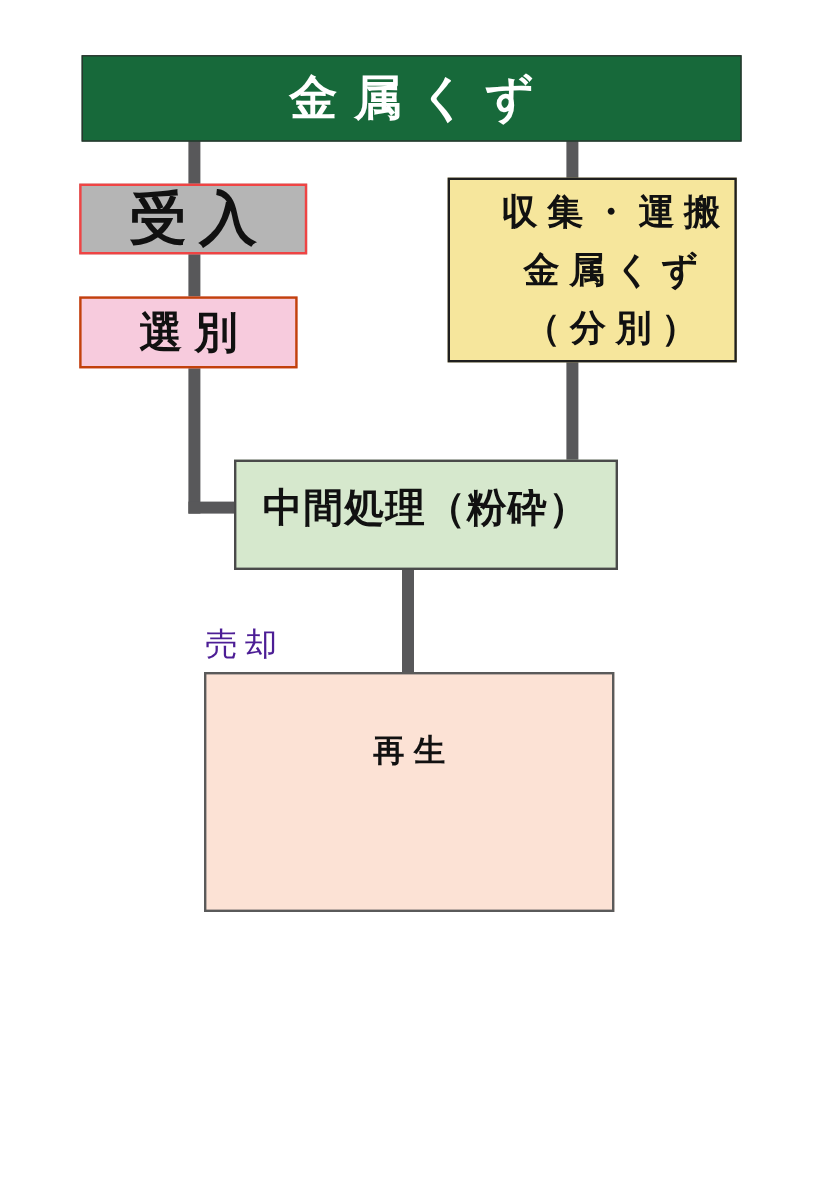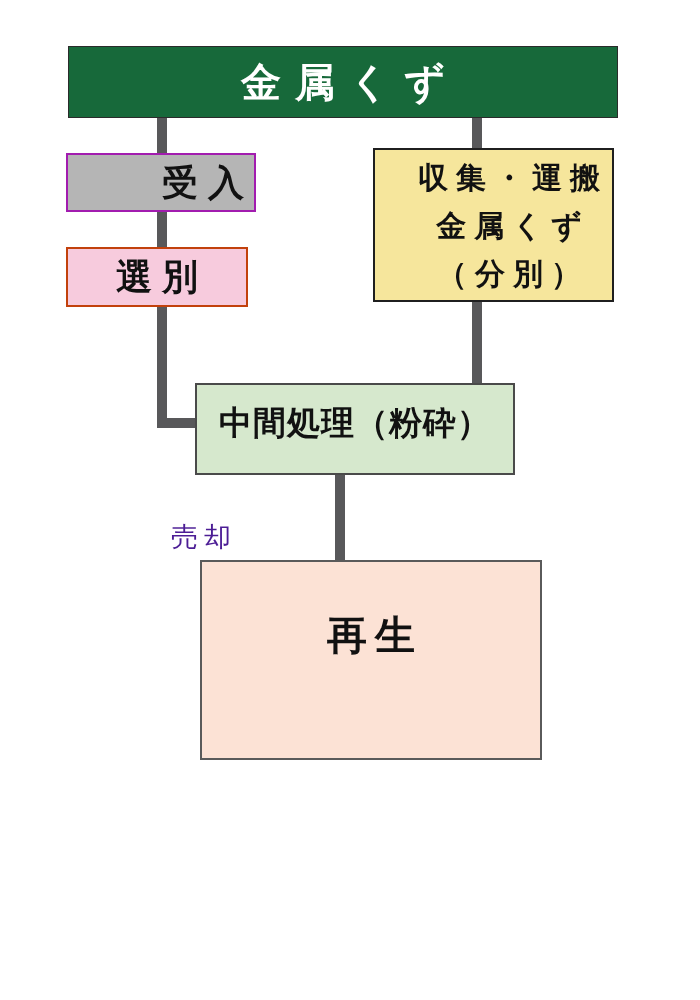--- a/index.html
+++ b/index.html
@@ -43,12 +43,11 @@
   }
   .node-accept {
     left: 66px; top: 153px; width: 190px; height: 59px;
-    border: 2px solid #a21caf;
-    font-size: 36px;
+    border: 2px solid #ef4444;
+    font-size: 48px;
     letter-spacing: 10px;
     text-indent: 10px;
     line-height: 55px;
-    text-align: right;
   }
   .node-sort {
     left: 66px; top: 247px; width: 182px; height: 60px;

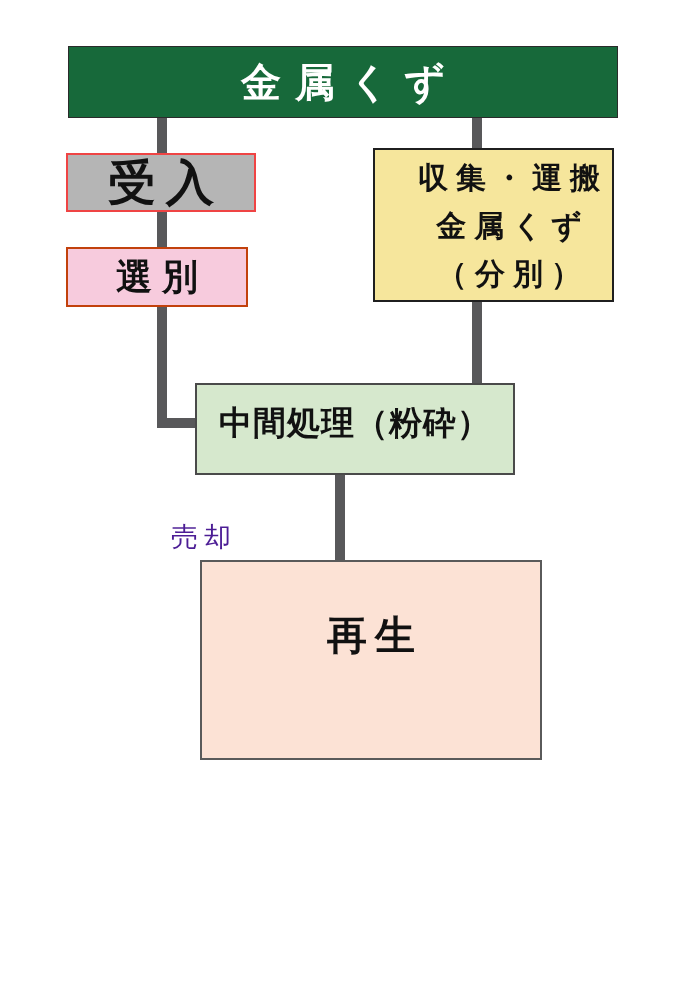--- a/index.html
+++ b/index.html
@@ -76,11 +76,10 @@
   .node-recycle {
     left: 170px; top: 560px; width: 342px; height: 200px;
     border: 2px solid #5a5a5a;
-    font-size: 40px;
+    font-size: 26px;
     letter-spacing: 8px;
     text-indent: 8px;
     padding-top: 46px;
-    margin-left: 30px;
   }
   .sale-annotation {
     position: absolute;

